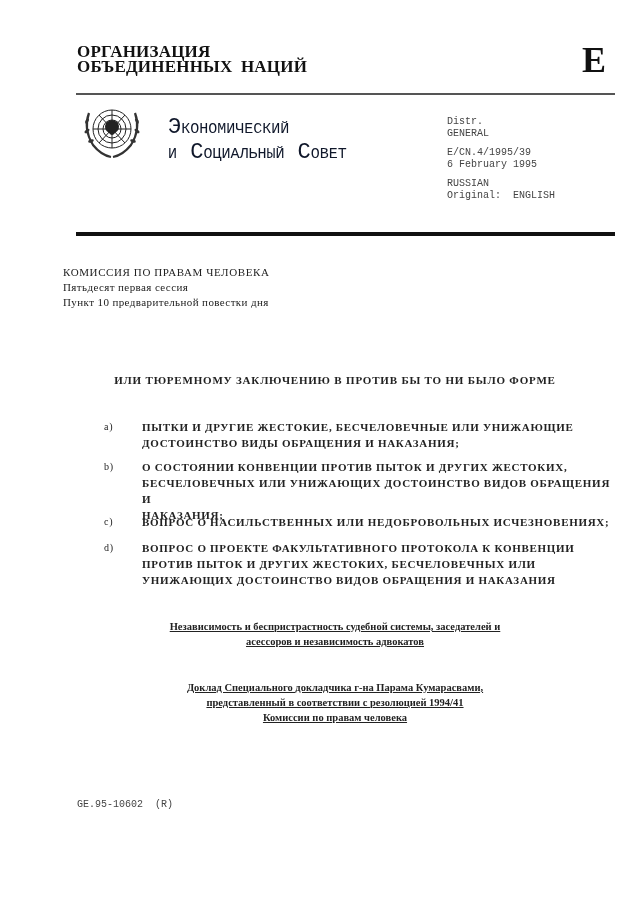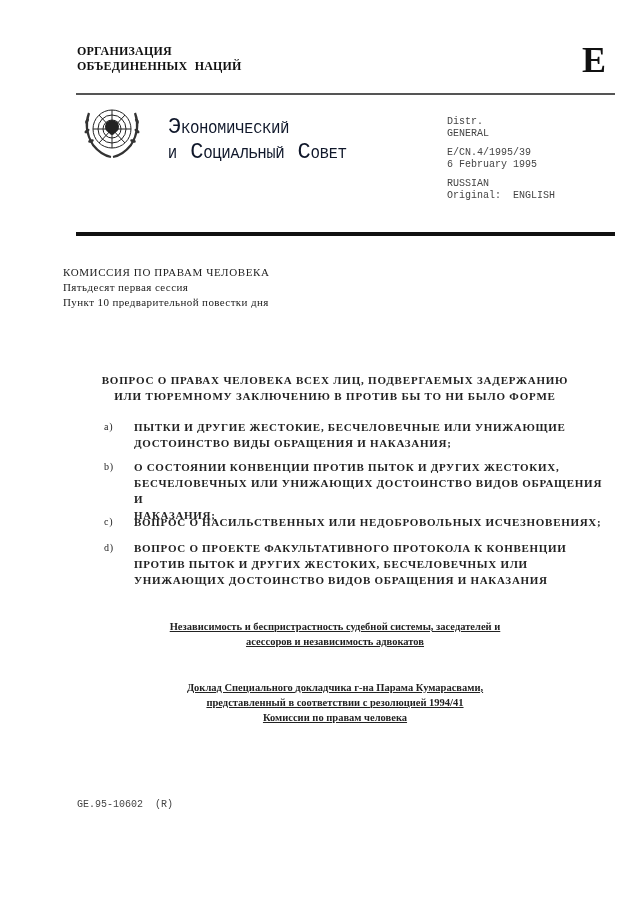--- a/index.html
+++ b/index.html
@@ -5,7 +5,7 @@
   html, body { margin: 0; padding: 0; background: #ffffff; }
   body { width: 640px; height: 905px; position: relative; overflow: hidden; color: #111; font-family: "Liberation Serif", serif; }
   .abs { position: absolute; }
-  .org { left: 77px; top: 44px; font-size: 12px; line-height: 15px; font-weight: bold; letter-spacing: 0.2px; color: #111; }
+  .org { left: 77px; top: 44px; font-size: 17px; line-height: 15px; font-weight: bold; letter-spacing: 0.2px; color: #111; }
   .lang-letter { left: 582px; top: 40px; font-size: 36px; font-weight: bold; line-height: 40px; color: #111; }
   .rule-thin { left: 76px; top: 93px; width: 539px; height: 2px; background: #555; }
   .emblem { left: 79px; top: 103px; width: 66px; height: 58px; }

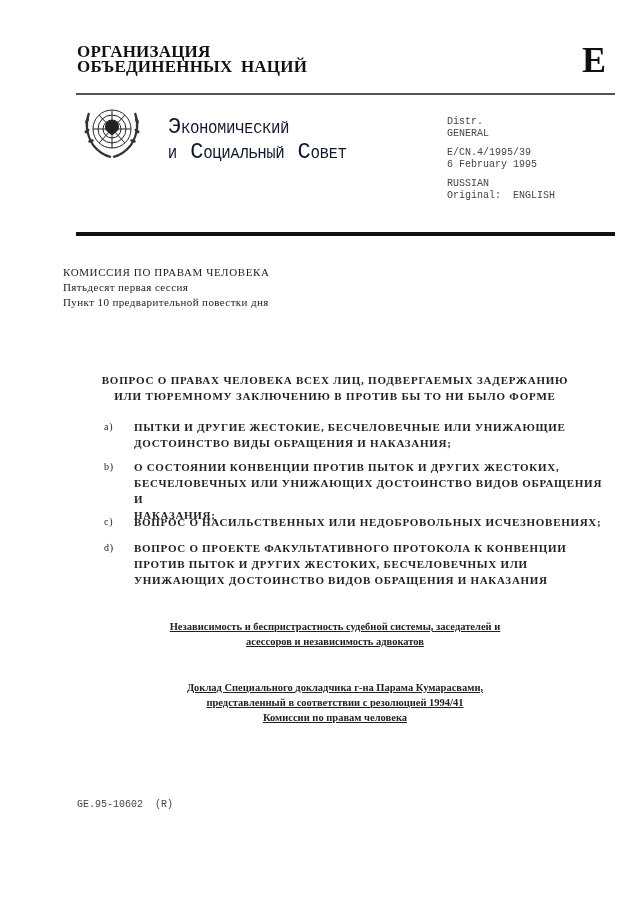--- a/index.html
+++ b/index.html
@@ -91,7 +91,6 @@
 </div>
 
 <div class="abs title">
-  <div>ВОПРОС О ПРАВАХ ЧЕЛОВЕКА ВСЕХ ЛИЦ, ПОДВЕРГАЕМЫХ ЗАДЕРЖАНИЮ</div>
   <div>ИЛИ ТЮРЕМНОМУ ЗАКЛЮЧЕНИЮ В ПРОТИВ БЫ ТО НИ БЫЛО ФОРМЕ</div>
 </div>
 

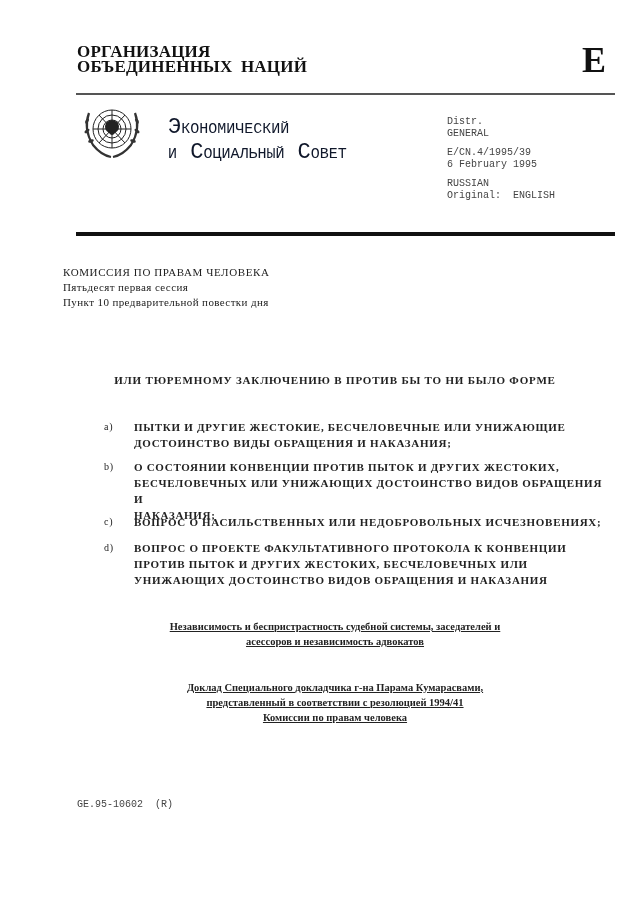--- a/index.html
+++ b/index.html
@@ -18,7 +18,7 @@
   .title { left: 80px; top: 372px; width: 510px; text-align: center; font-size: 11px; line-height: 16px; letter-spacing: 0.8px; font-weight: bold; color: #222; }
   .item { left: 104px; width: 500px; font-size: 11px; line-height: 16px; letter-spacing: 0.7px; font-weight: bold; color: #222; }
   .item .lbl { position: absolute; left: 0; top: 0; font-weight: normal; font-size: 10px; }
-  .item .txt { position: absolute; left: 30px; top: 0; width: 470px; }
+  .item .txt { position: absolute; left: 38px; top: 0; width: 470px; }
   .sub { left: 120px; width: 430px; text-align: center; font-size: 10.5px; line-height: 15px; color: #222; font-weight: bold; }
   .sub span { text-decoration: underline; }
   .footer { left: 77px; top: 799px; font-family: "Liberation Mono", monospace; font-size: 10px; color: #444; text-align: right; }

